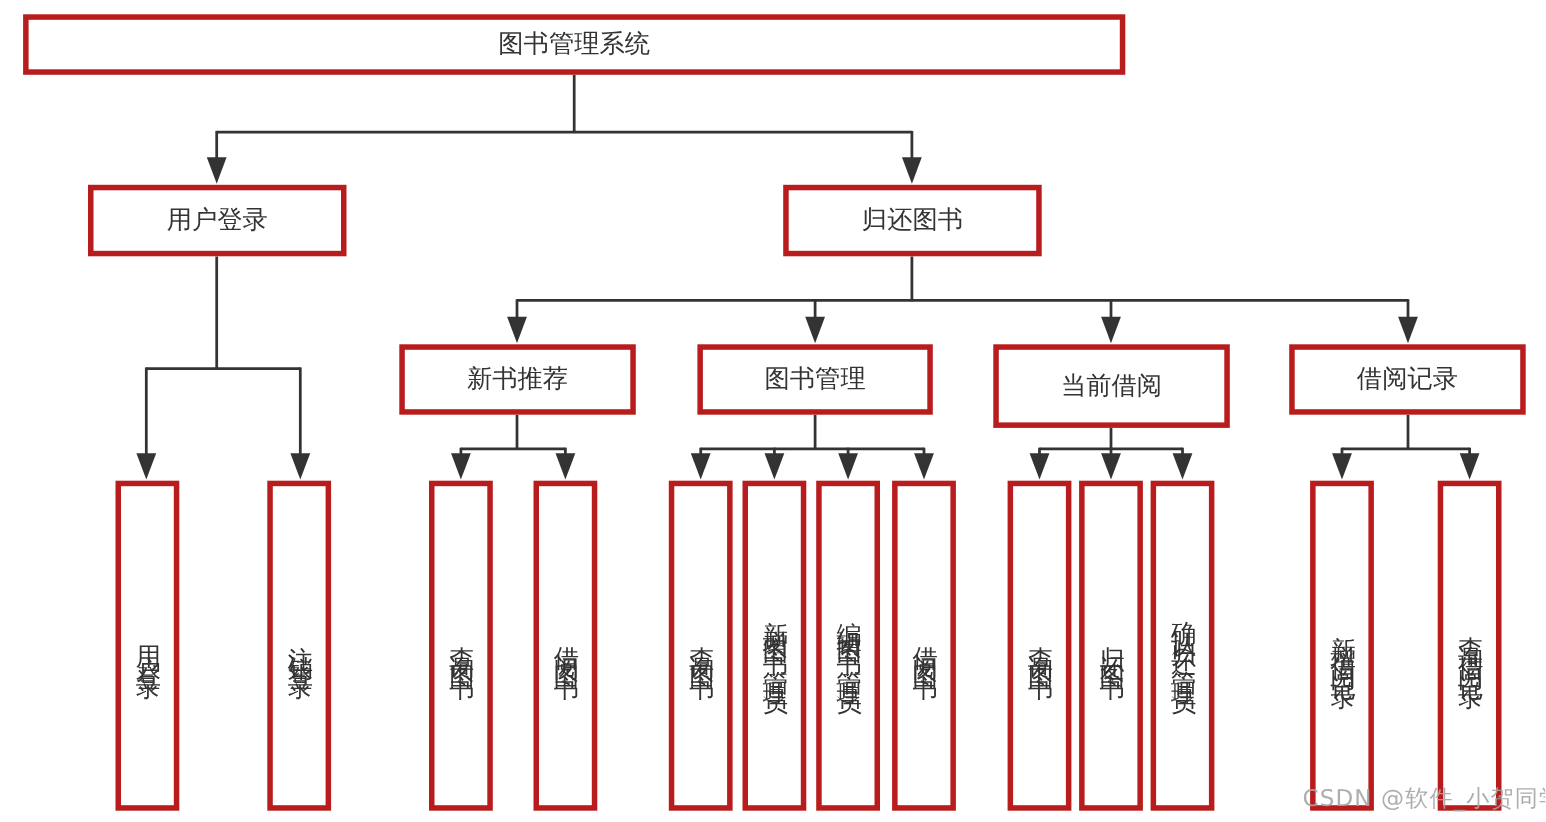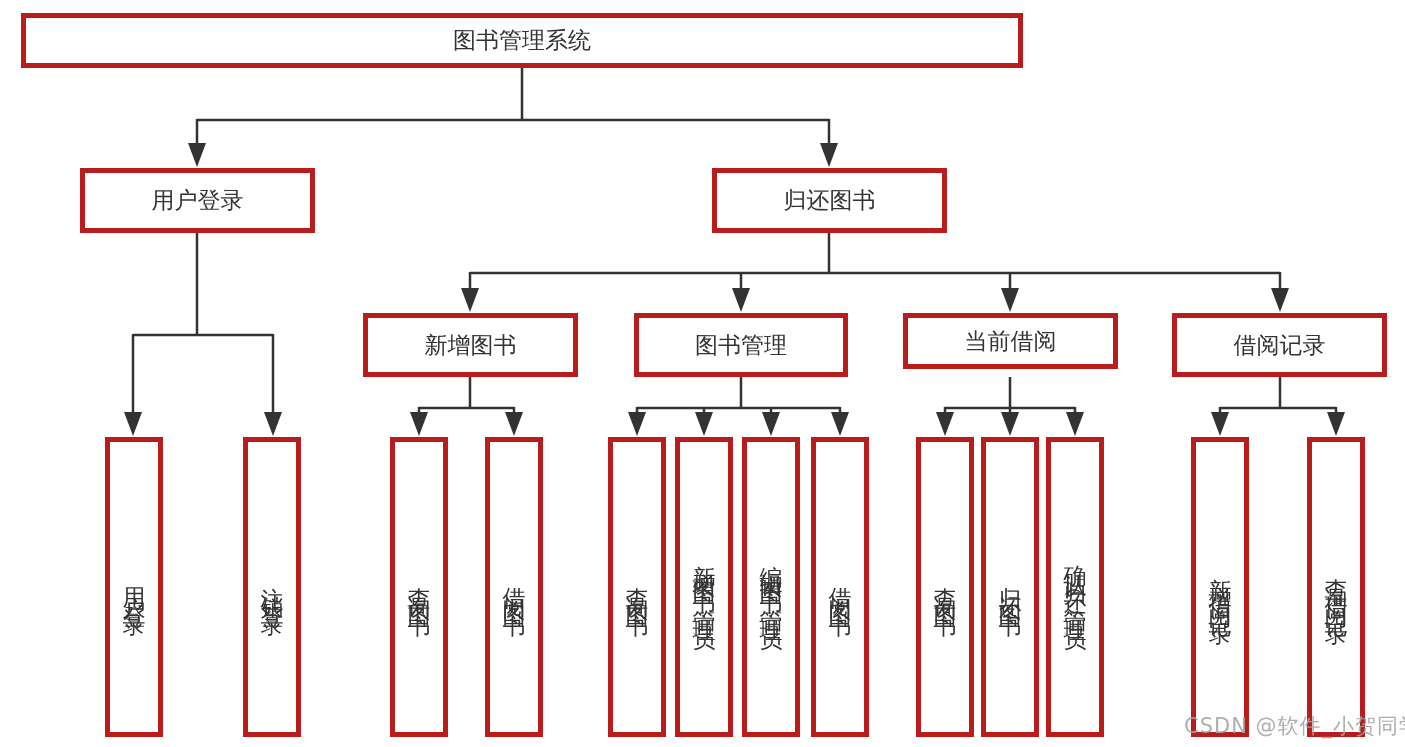--- a/index.html
+++ b/index.html
@@ -147,7 +147,7 @@
   </div>
 
   <div class="node" style="left:363px; top:313px; width:215px; height:64px;">
-    <span class="hlabel">新增图书</span>
+    <span class="hlabel">新书推荐</span>
   </div>
   <div class="node" style="left:634px; top:313px; width:214px; height:64px;">
     <span class="hlabel">图书管理</span>

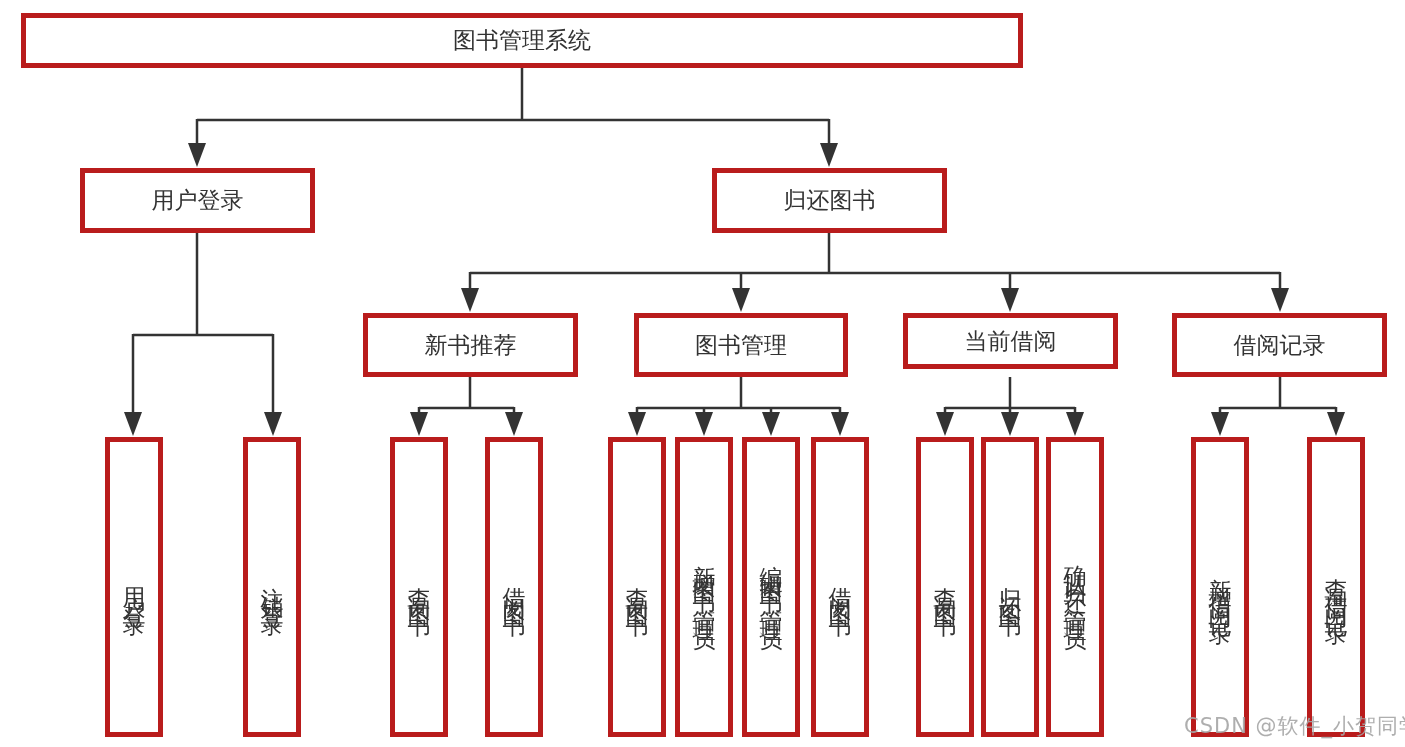--- a/index.html
+++ b/index.html
@@ -152,7 +152,7 @@
   <div class="node" style="left:634px; top:313px; width:214px; height:64px;">
     <span class="hlabel">图书管理</span>
   </div>
-  <div class="node" style="left:903px; top:313px; width:215px; height:56px;">
+  <div class="node" style="left:903px; top:313px; width:215px; height:76px;">
     <span class="hlabel">当前借阅</span>
   </div>
   <div class="node" style="left:1172px; top:313px; width:215px; height:64px;">

